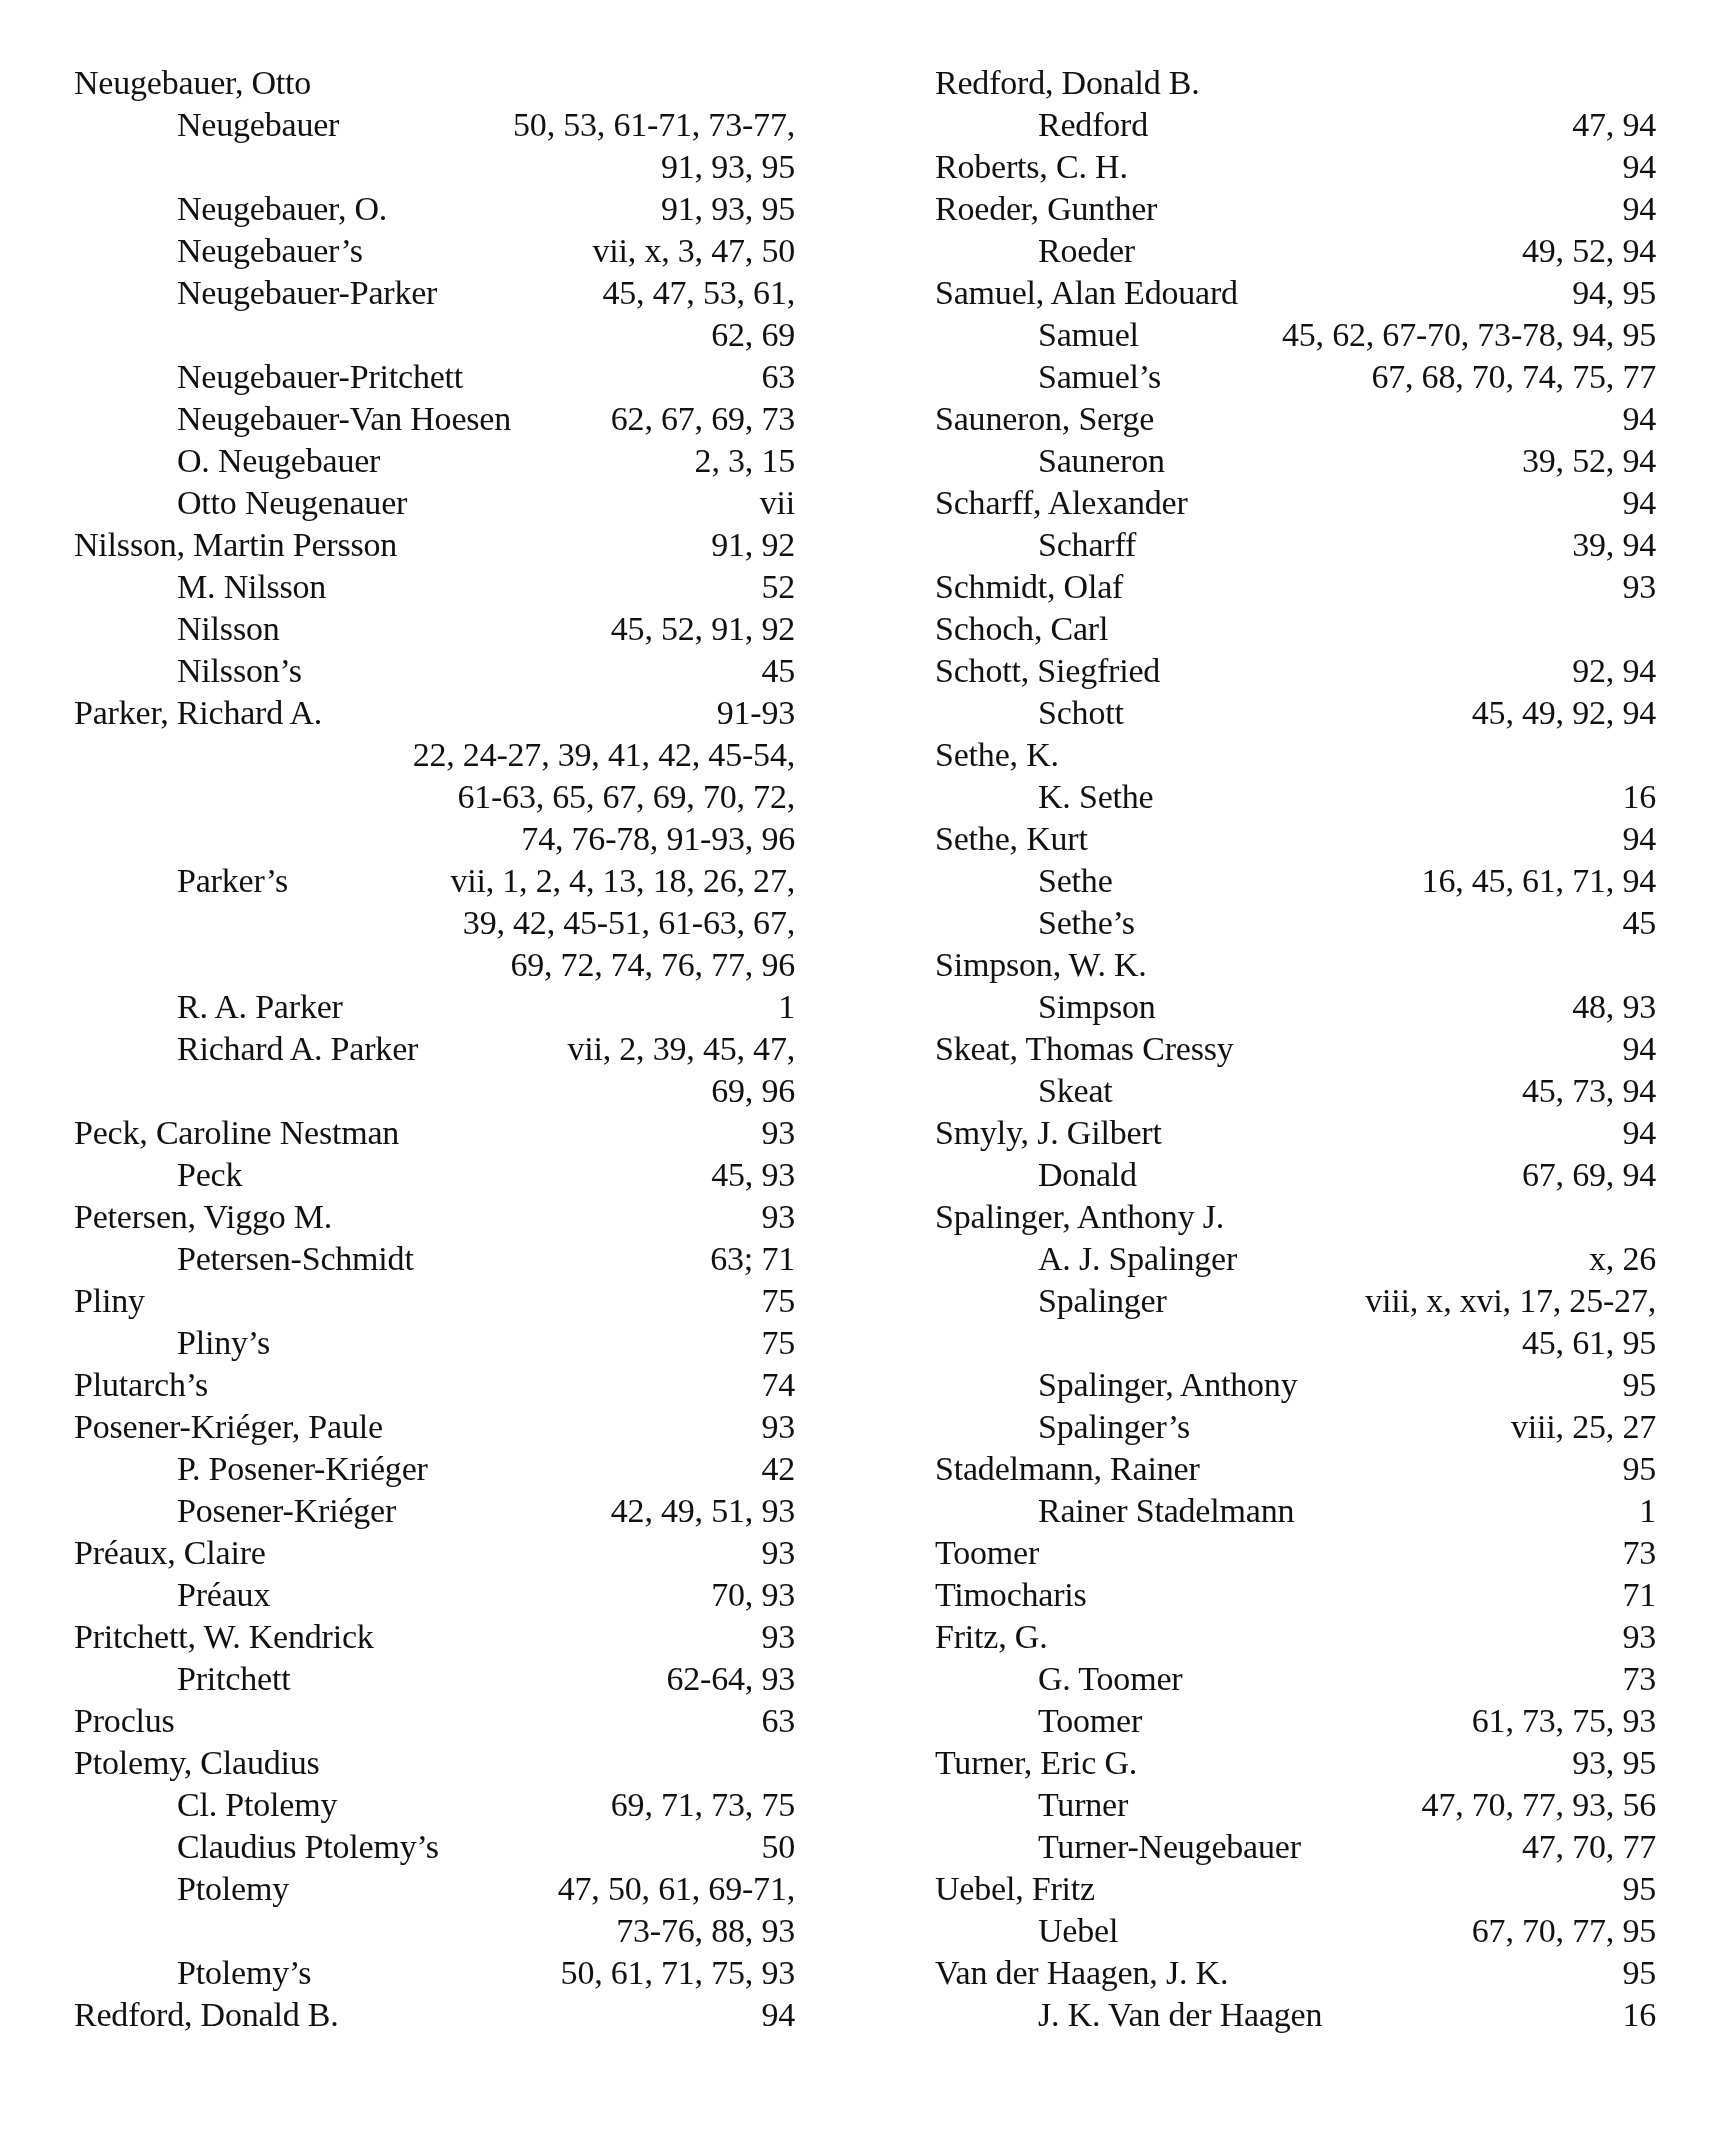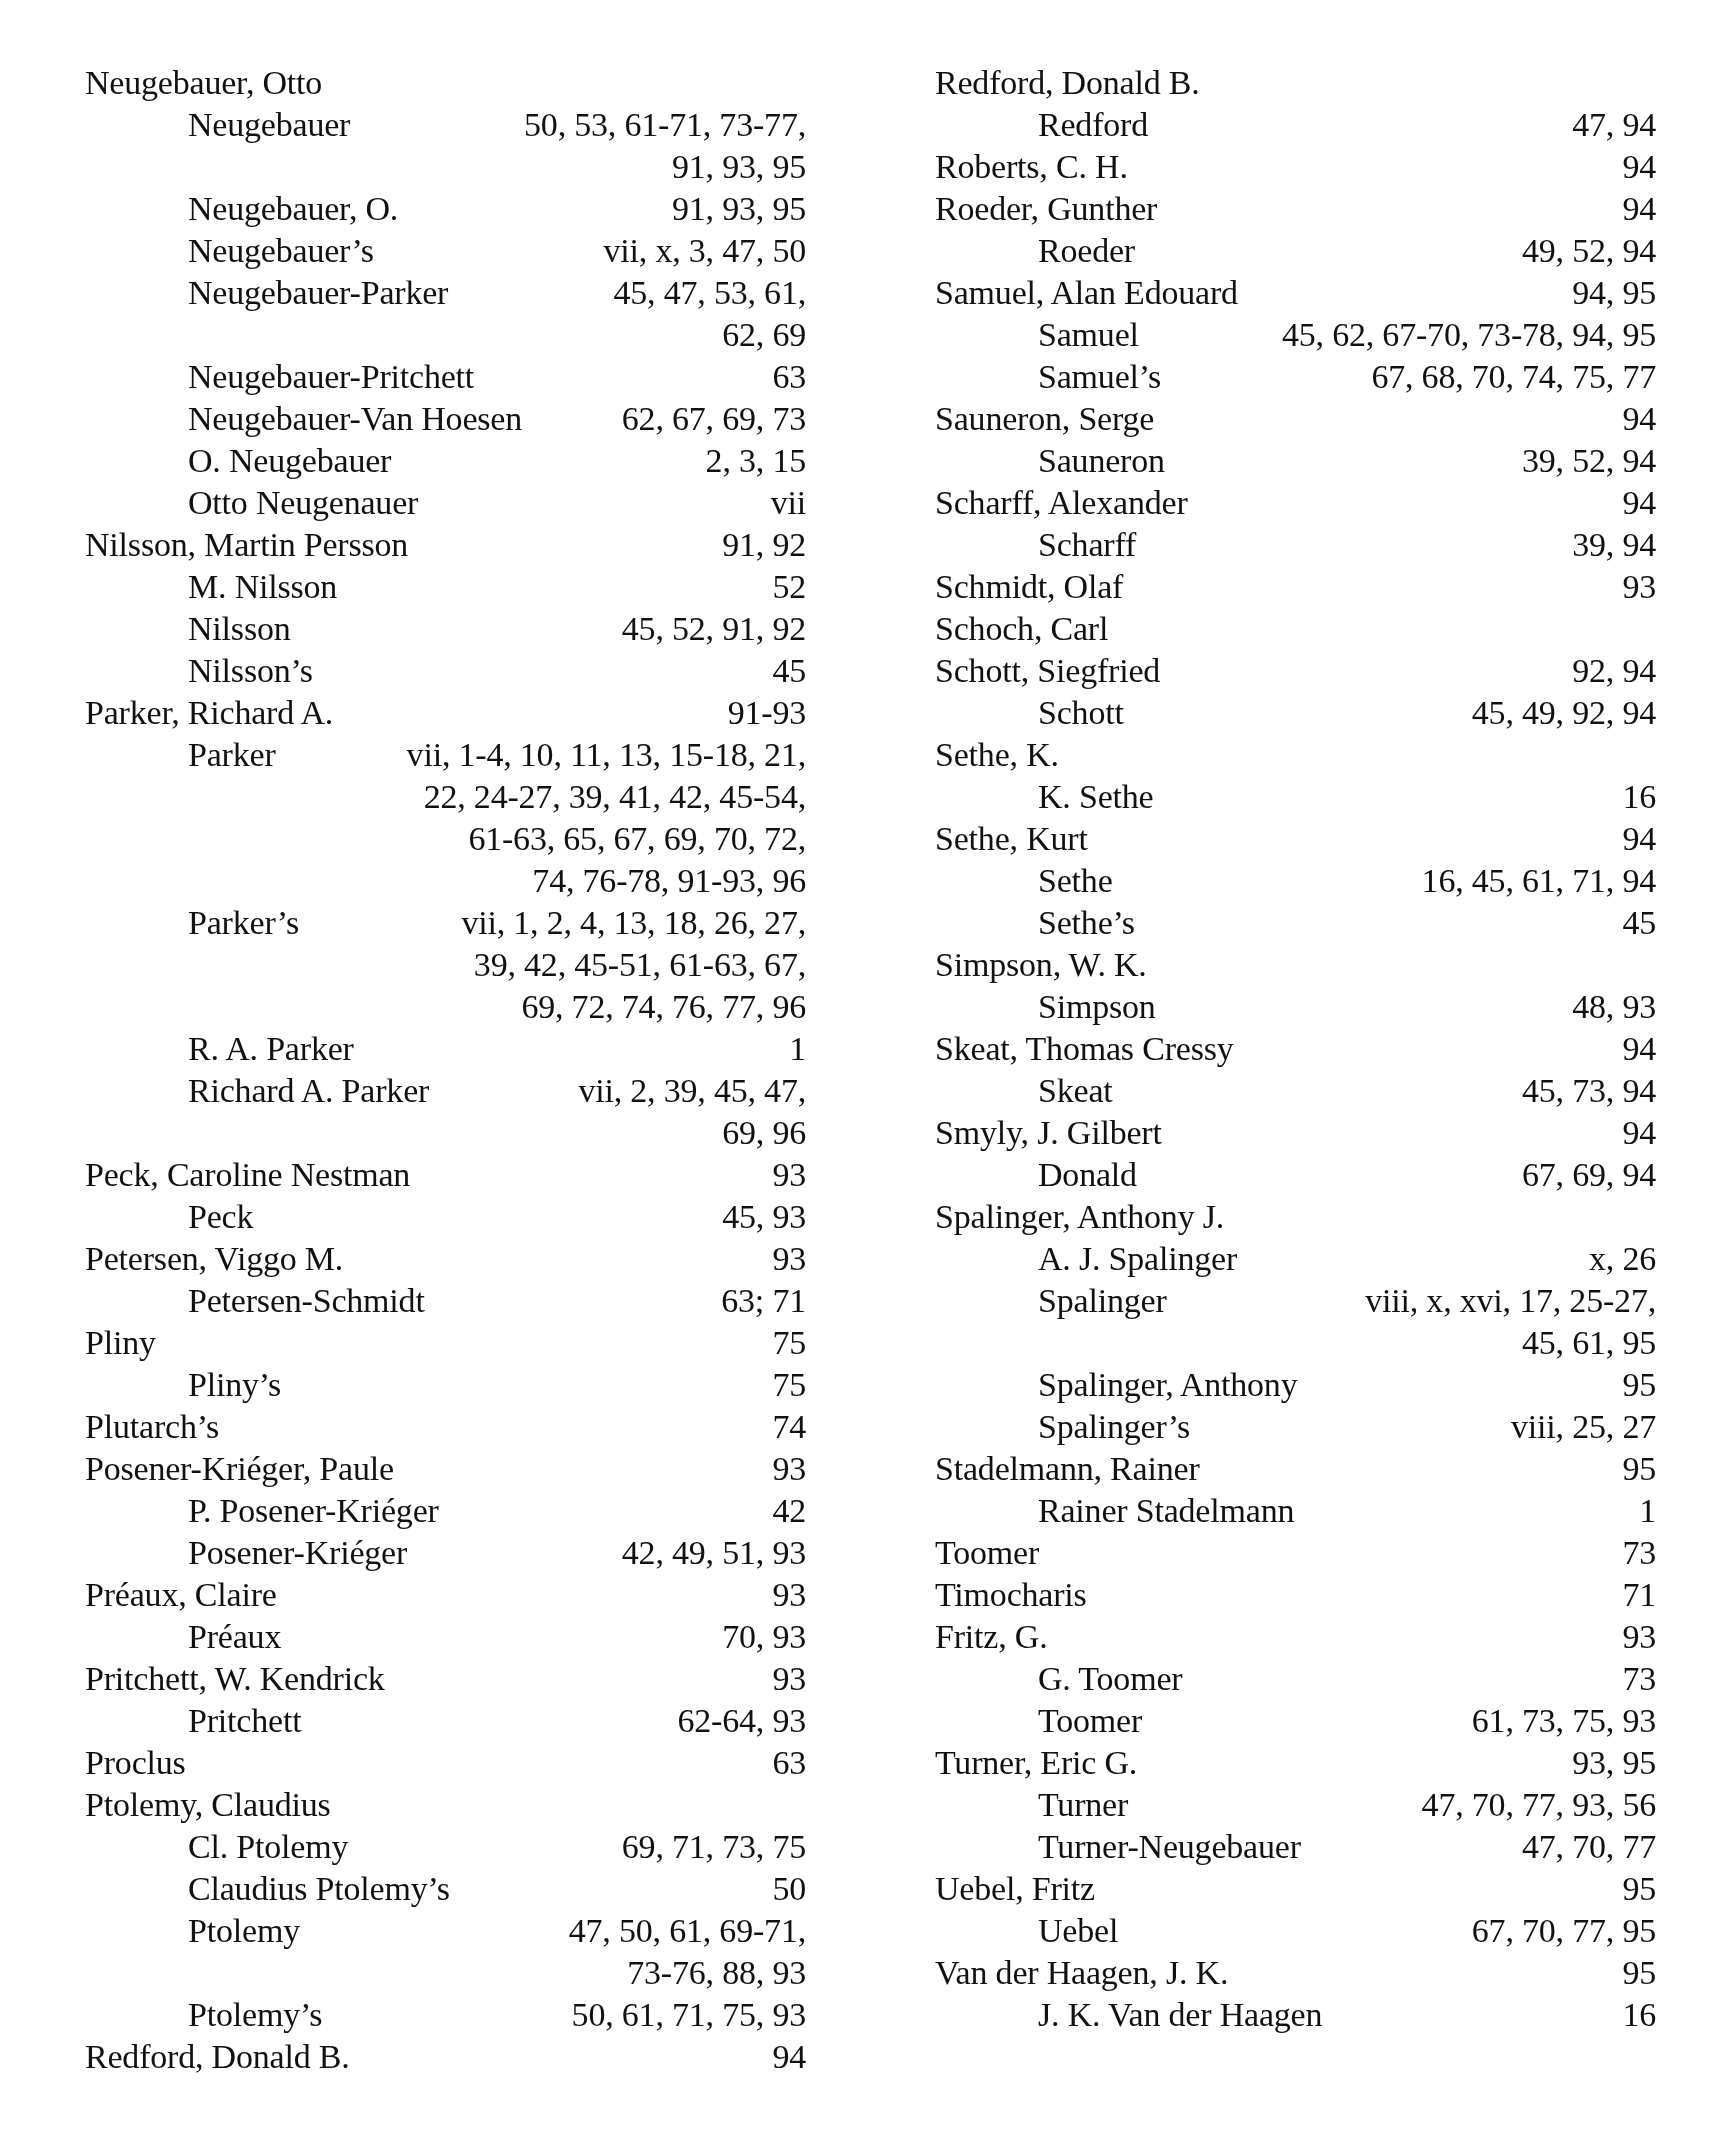--- a/index.html
+++ b/index.html
@@ -6,7 +6,7 @@
   body { width: 1716px; height: 2154px; position: relative; overflow: hidden;
          font-family: "Liberation Serif", "DejaVu Serif", serif; color: #111111; }
   .col { position: absolute; top: 62px; }
-  .col.left { left: 85px; width: 721px; }
+  .col.left { left: 74px; width: 721px; }
   .col.right { left: 935px; width: 721px; }
   .line { position: relative; height: 42px; line-height: 42px; font-size: 34px;
           white-space: nowrap; font-weight: 500; letter-spacing: -0.2px; }

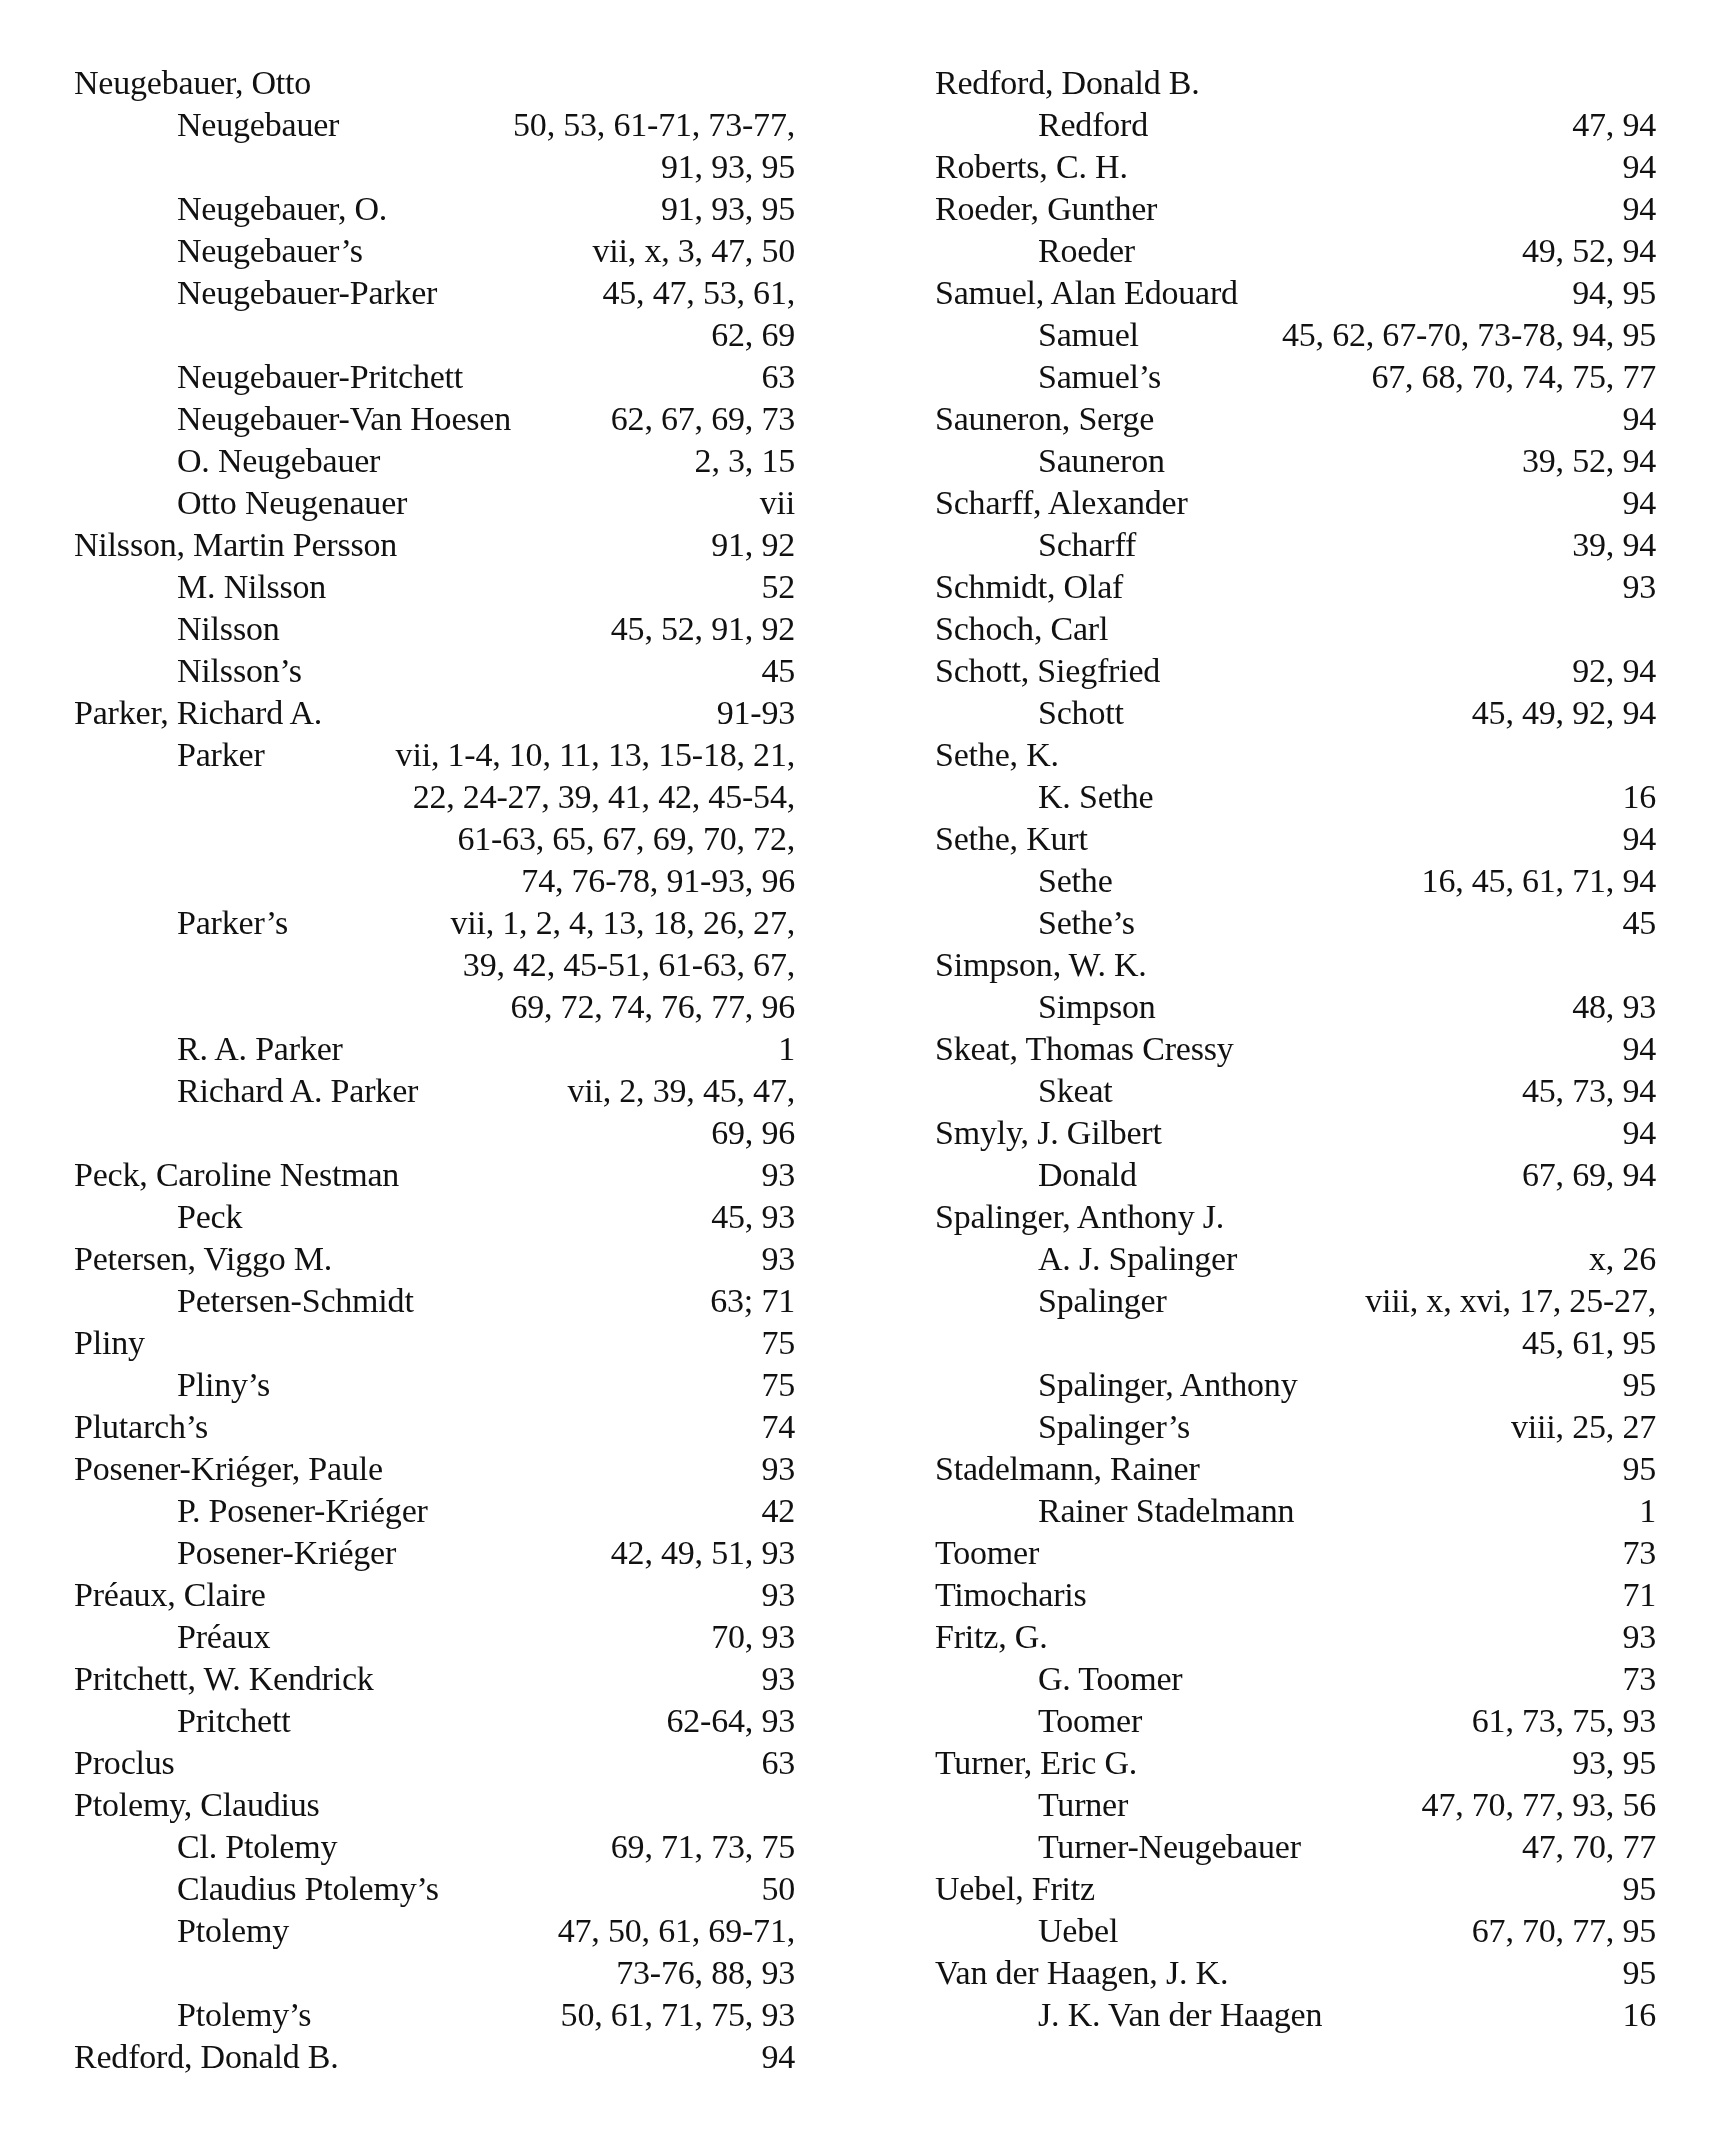--- a/index.html
+++ b/index.html
@@ -84,10 +84,6 @@
       <span class="pages">91-93</span>
     </div>
     <div class="line sub">
-      <span class="term">Parker</span>
-      <span class="pages">vii, 1-4, 10, 11, 13, 15-18, 21,</span>
-    </div>
-    <div class="line sub">
       <span class="term"></span>
       <span class="pages">22, 24-27, 39, 41, 42, 45-54,</span>
     </div>

